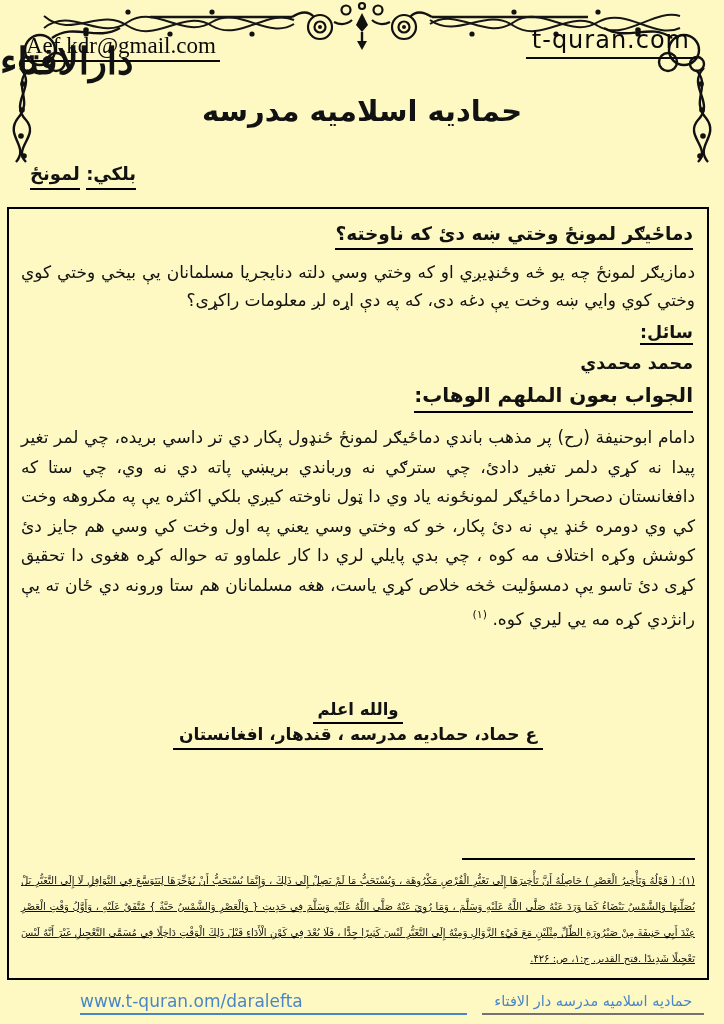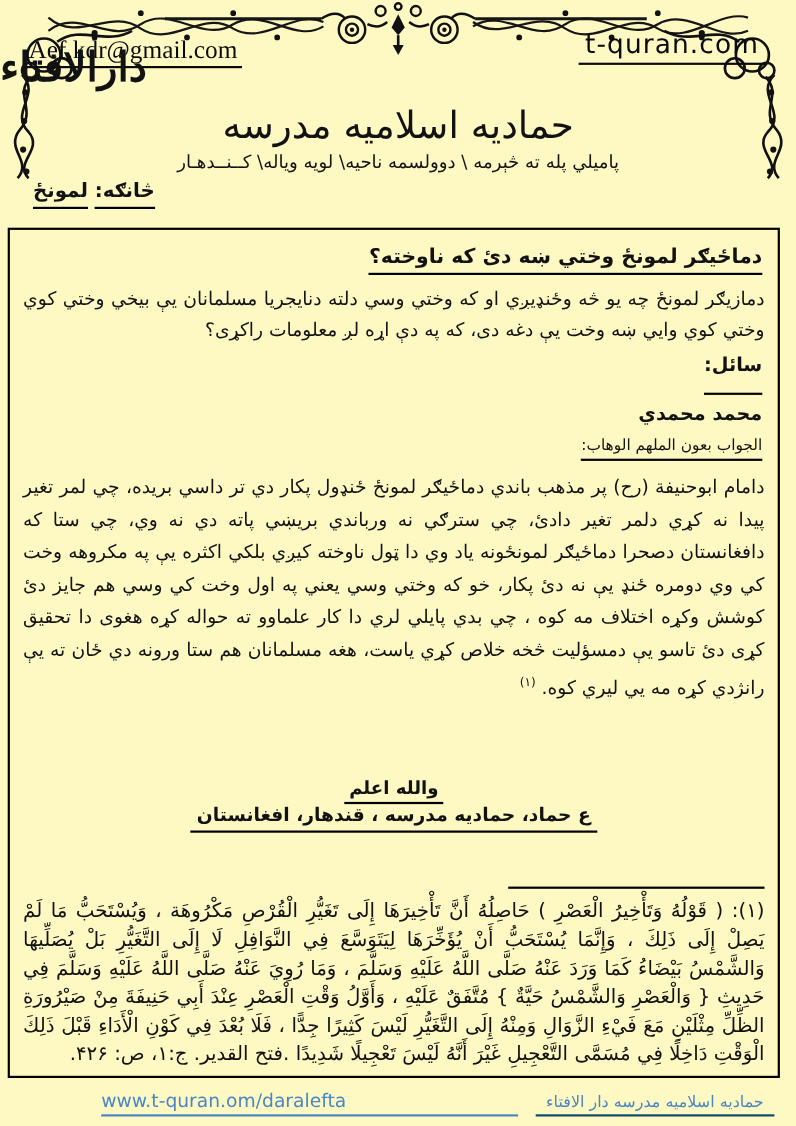--- a/index.html
+++ b/index.html
@@ -35,7 +35,7 @@
   }
   .school-name{
     position:absolute;top:94px;left:0;width:100%;
-    text-align:center;font-size:34px;font-weight:normal;
+    text-align:center;font-size:29px;font-weight:bold;
   }
   .address{
     position:absolute;top:138px;left:0;width:100%;

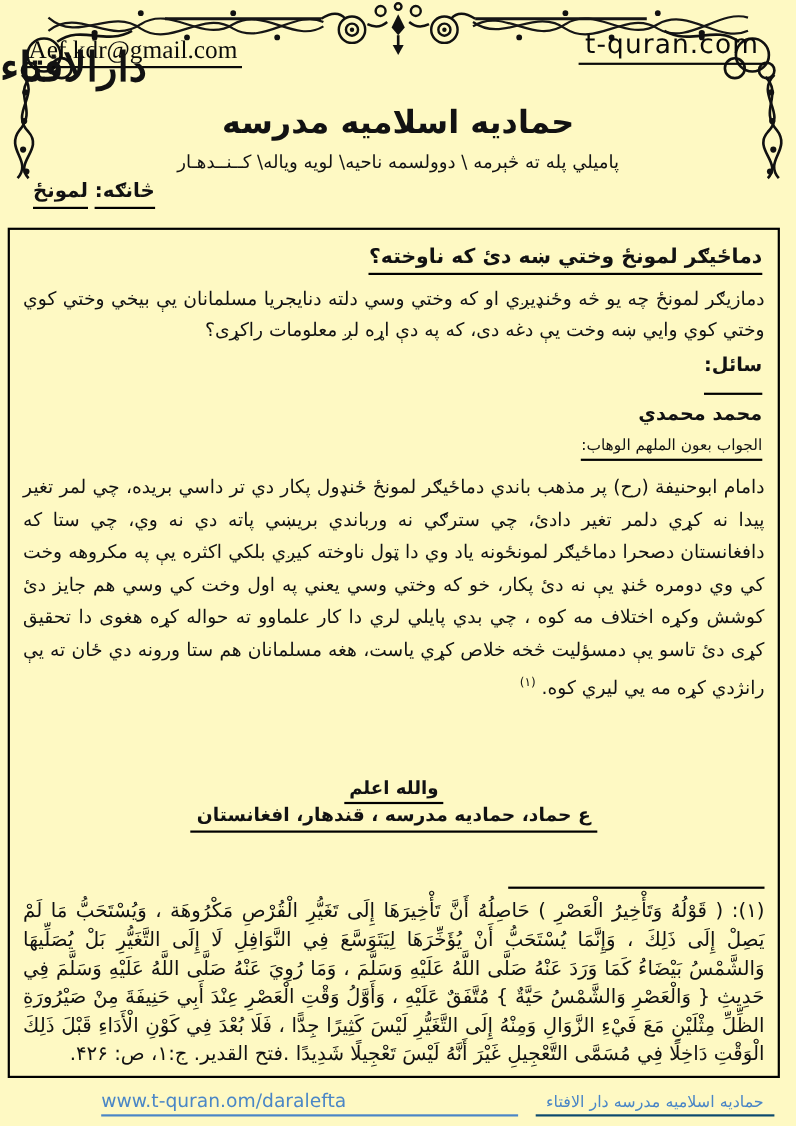--- a/index.html
+++ b/index.html
@@ -219,7 +219,6 @@
 
   <div class="org-title" dir="rtl">دارالافتاء</div>
   <div class="school-name" dir="rtl">حماديه اسلاميه مدرسه</div>
-  <div class="address" dir="rtl">پاميلي پله ته څېرمه \ دوولسمه ناحيه\ لويه وياله\ کــنــدهـار</div>
 
   <div class="category" dir="rtl">
     <span class="u">څانګه:</span>

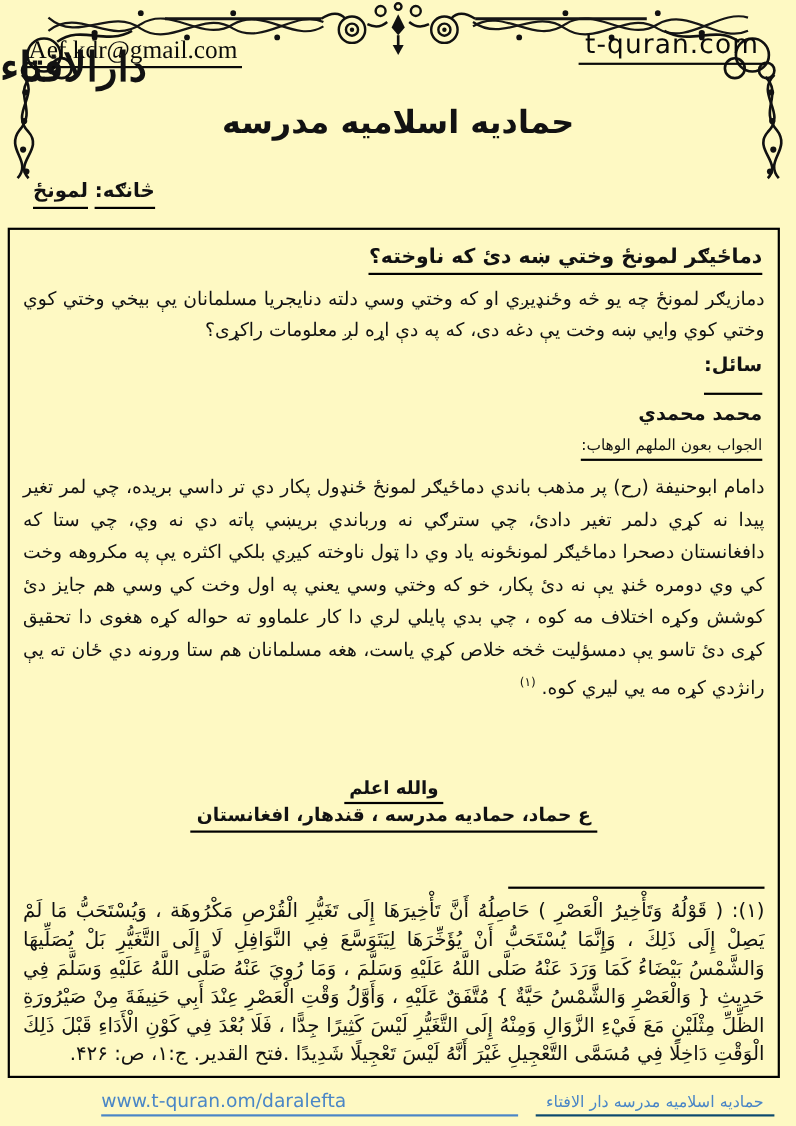--- a/index.html
+++ b/index.html
@@ -221,7 +221,7 @@
   <div class="school-name" dir="rtl">حماديه اسلاميه مدرسه</div>
 
   <div class="category" dir="rtl">
-    <span class="u">څانګه:</span>
+    <span class="u">بلکي:</span>
     <span class="u">لمونځ</span>
   </div>
 

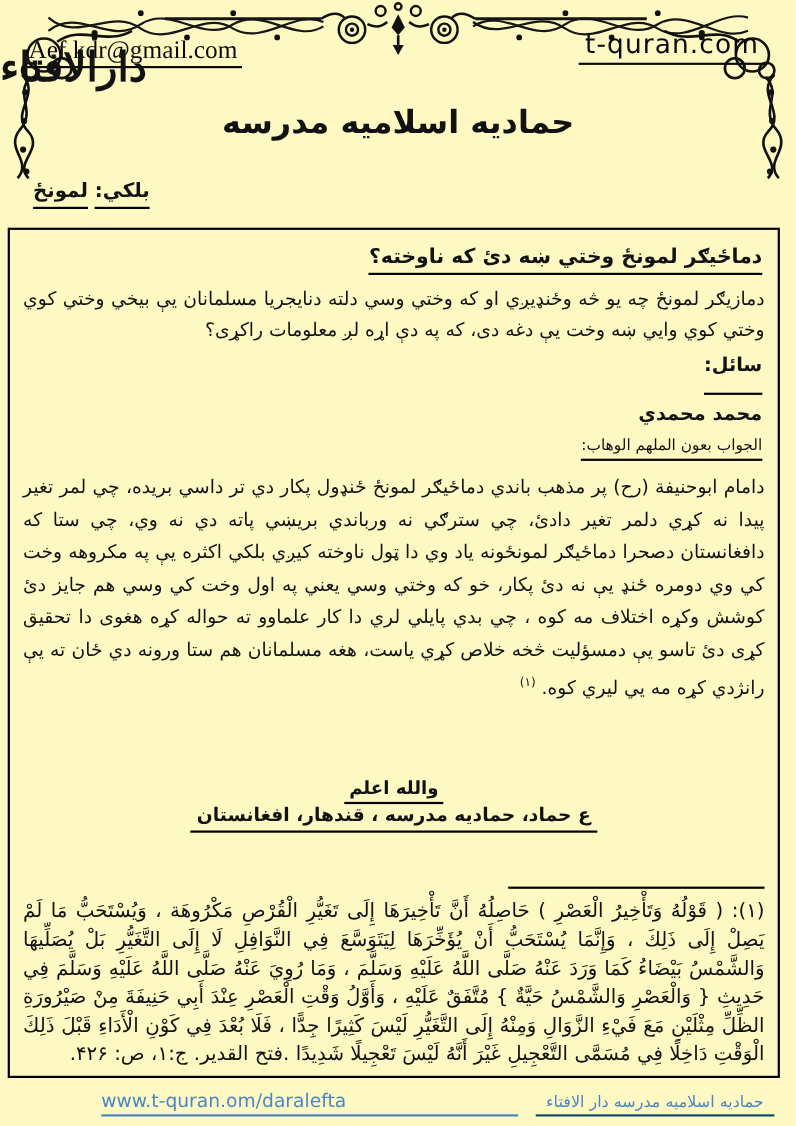--- a/index.html
+++ b/index.html
@@ -72,7 +72,7 @@
   }
   .asker-label{
     display:inline-block;font-size:17.5px;font-weight:bold;
-    border-bottom:2px solid #000;padding-bottom:15px;
+    border-bottom:2px solid #000;padding-bottom:1px;
     margin:8px 2px 6px 0;
   }
   .asker-name{font-size:17.5px;font-weight:bold;margin:2px 2px 0 0;}

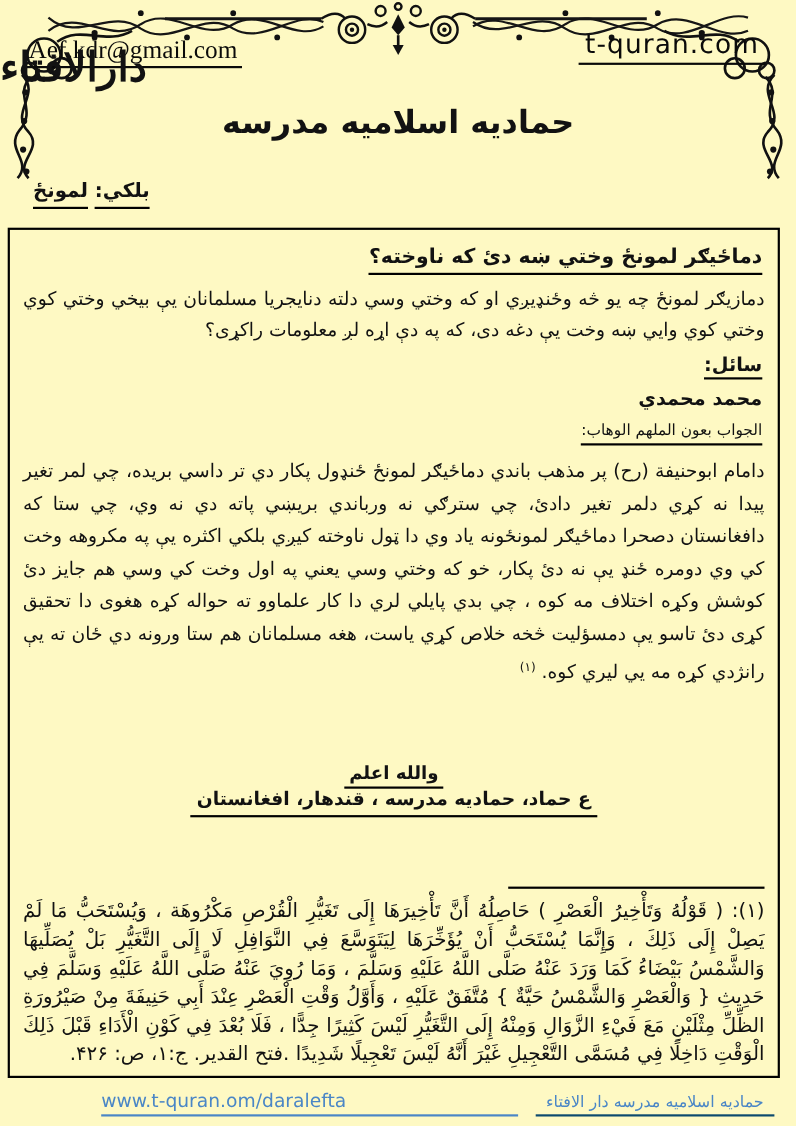--- a/index.html
+++ b/index.html
@@ -77,7 +77,7 @@
   }
   .asker-name{font-size:17.5px;font-weight:bold;margin:2px 2px 0 0;}
   .a-heading{
-    display:inline-block;font-size:14px;font-weight:normal;
+    display:inline-block;font-size:20px;font-weight:bold;
     border-bottom:2px solid #000;padding-bottom:4px;
     margin:10px 2px 8px 0;
   }

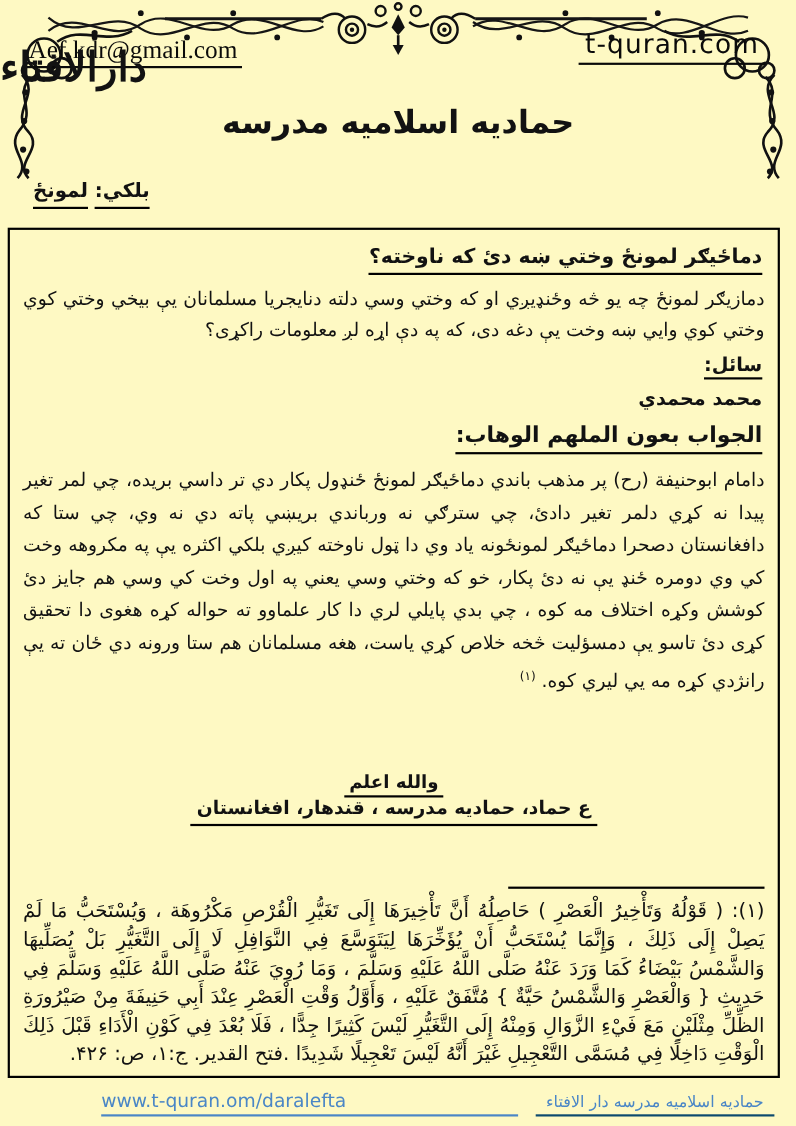--- a/index.html
+++ b/index.html
@@ -105,8 +105,9 @@
     width:233px;border-top:2px solid #000;margin-bottom:8px;
   }
   .fn-text{
-    margin:0;font-size:18px;line-height:26px;
+    margin:0;font-size:10px;line-height:26px;
     text-align:justify;
+    text-decoration:underline;
   }
 
   

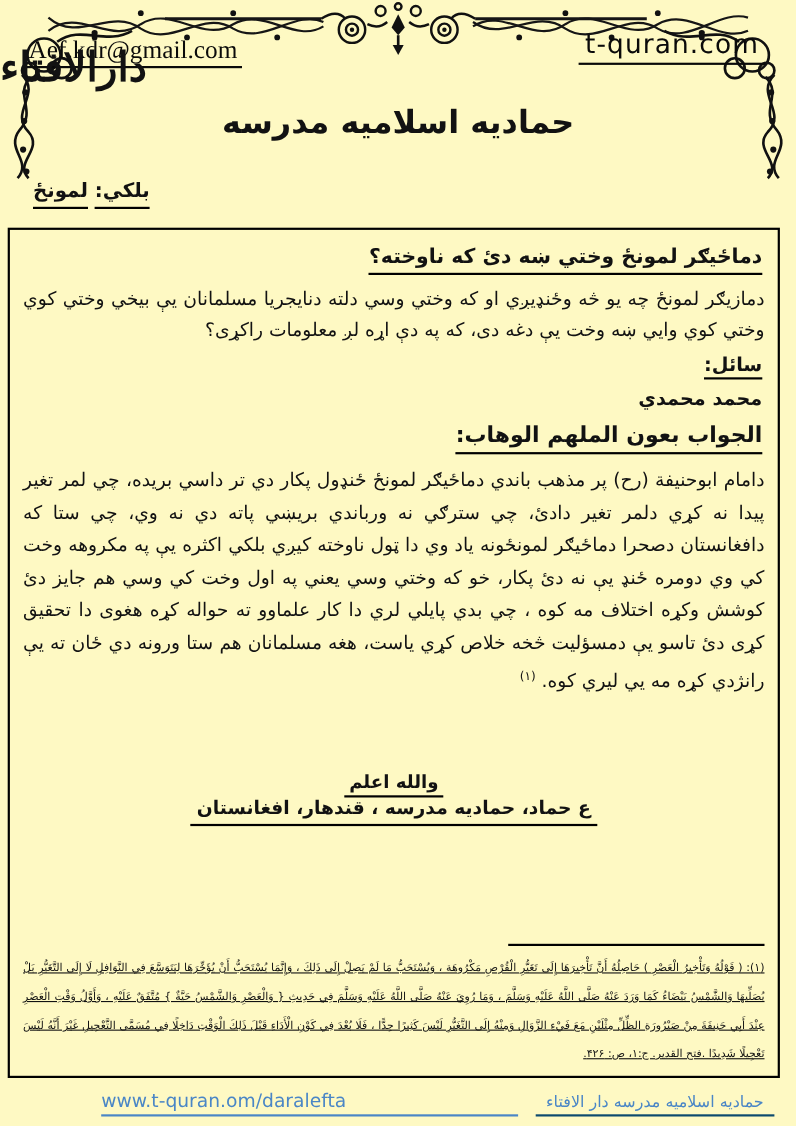--- a/index.html
+++ b/index.html
@@ -112,7 +112,7 @@
 
   
   .footer{
-    position:absolute;top:991px;left:92px;right:20px;
+    position:absolute;top:991px;left:80px;right:20px;
     display:flex;justify-content:space-between;align-items:center;
   }
   .footer .link-wrap{

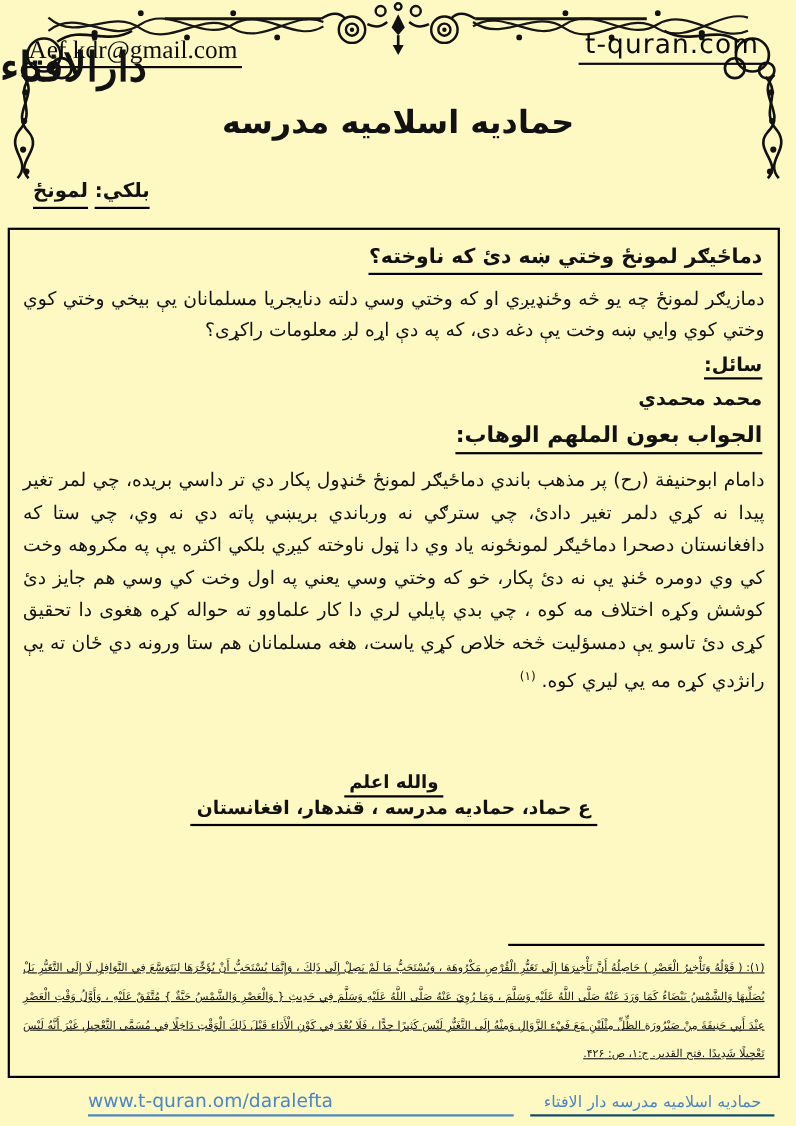--- a/index.html
+++ b/index.html
@@ -122,7 +122,7 @@
   }
   .footer .org-wrap{
     flex:0 0 35.5%;
-    border-bottom:2px solid #0c4a6e;
+    border-bottom:2px solid #737373;
     padding-bottom:3px;text-align:center;
   }
   .footer a{color:#4a86c6;text-decoration:none;}

